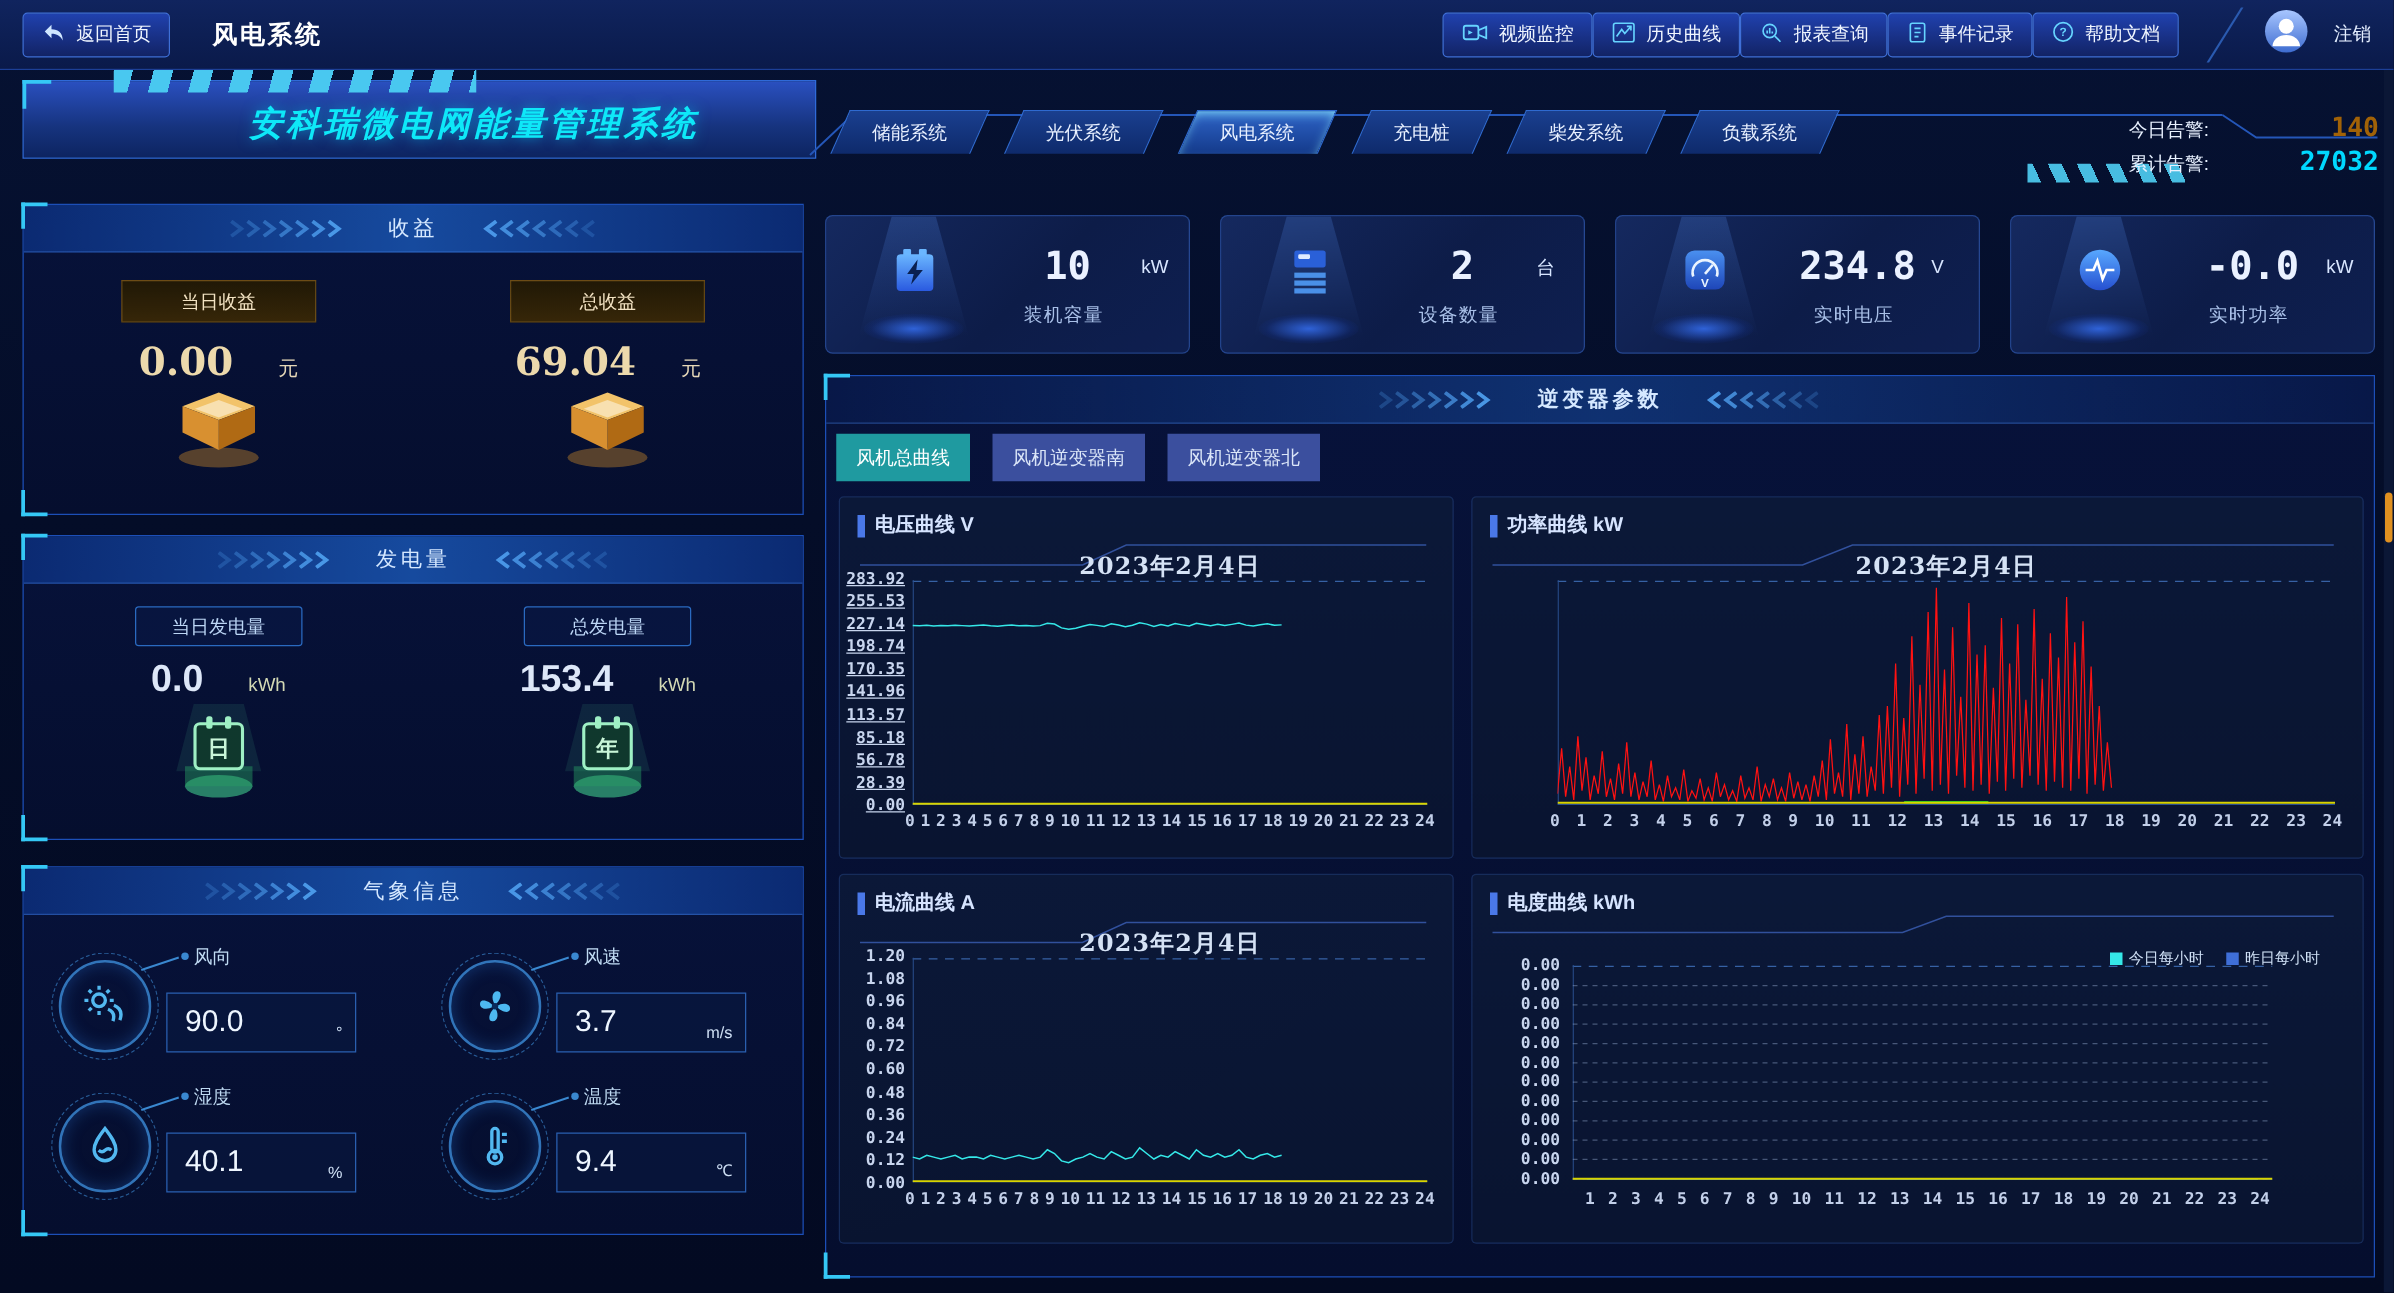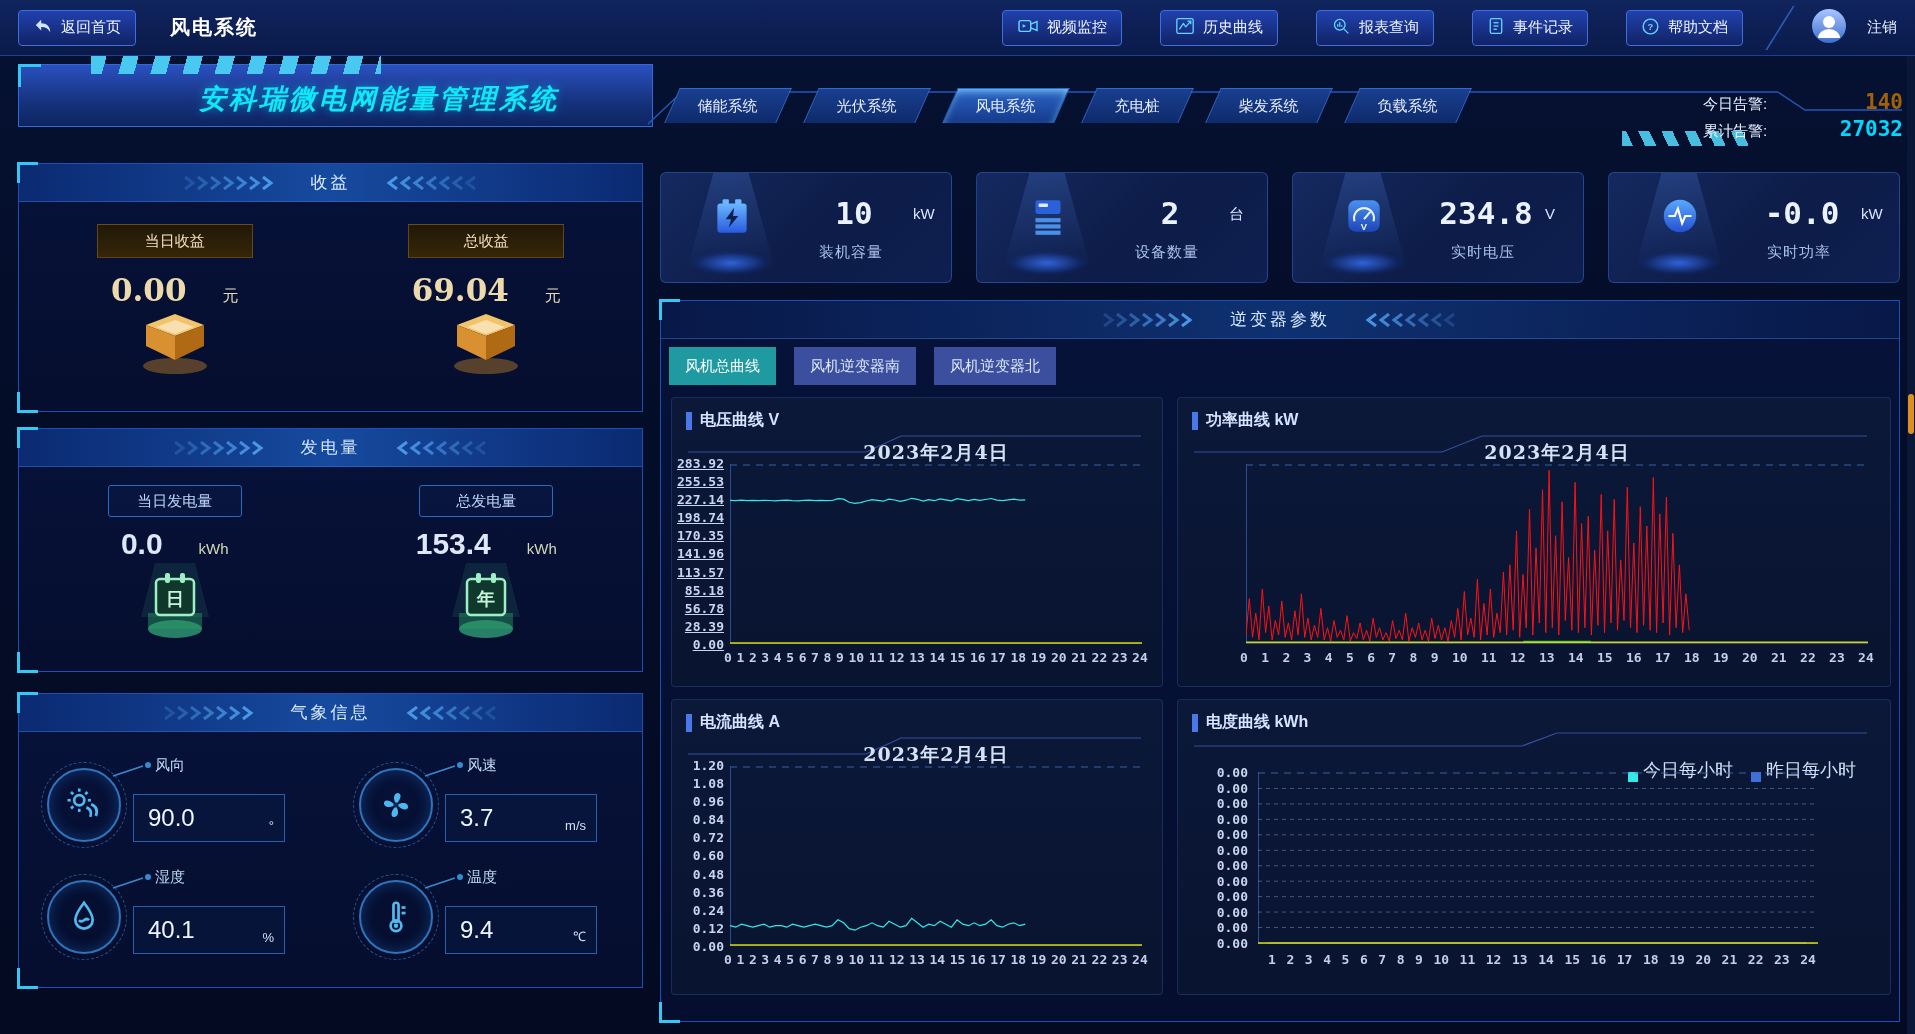--- a/index.html
+++ b/index.html
@@ -16,7 +16,7 @@
         border:1px solid #3f6fd8;border-radius:4px;font-size:15px;color:#f0f6ff;white-space:nowrap;}
   .tbtn svg{flex:0 0 auto;}
   .page-title{font-size:20px;font-weight:bold;color:#ffffff;margin-left:34px;letter-spacing:2px;}
-  .tb-actions{margin-left:auto;display:flex;gap:38px;align-items:center;margin-right:26px;}
+  .tb-actions{margin-left:auto;display:flex;align-items:center;margin-right:26px;}
   .diag-sep{width:2px;height:44px;background:#2a5ab0;transform:skewX(-32deg);margin:0 30px 0 10px;}
   .user{display:flex;align-items:center;gap:10px;}
   .user-label{font-size:15px;color:#e4eeff;margin-left:10px;}

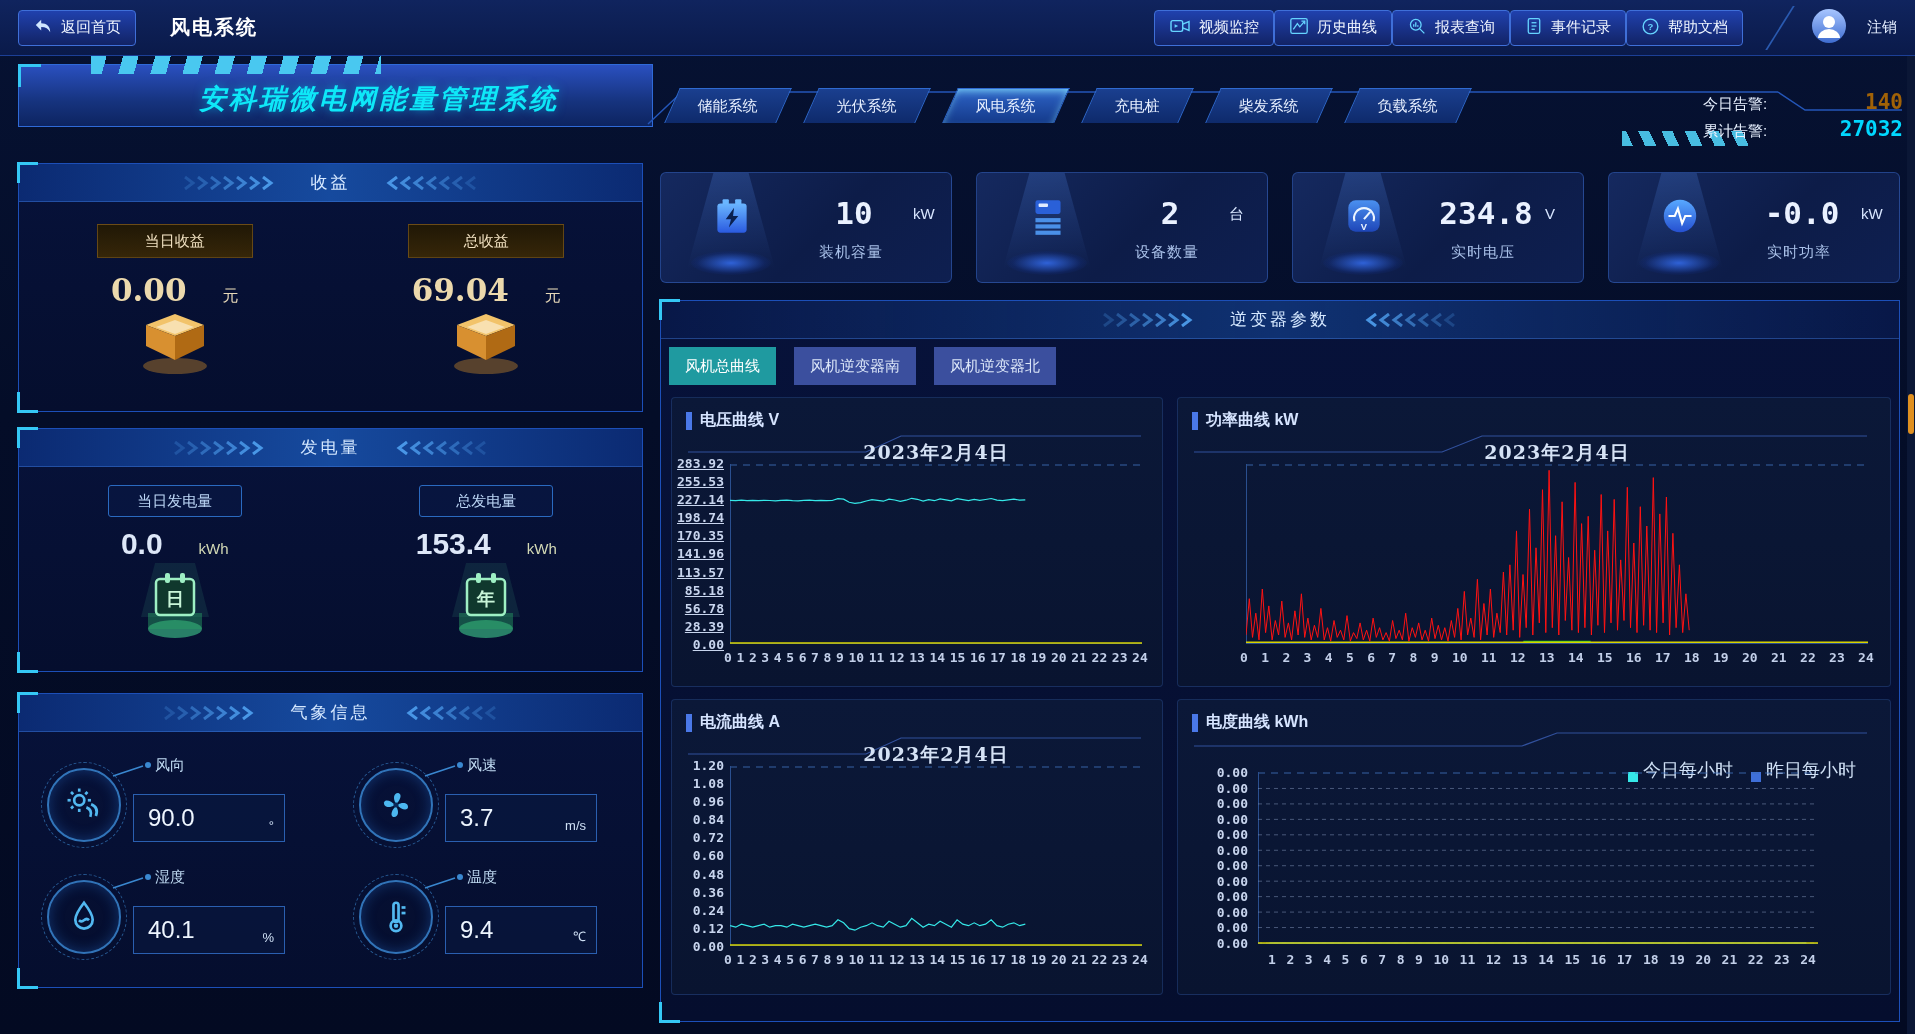--- a/index.html
+++ b/index.html
@@ -589,7 +589,7 @@
 </div>
 
 <section class="panel" style="left:660px;top:300px;width:1240px;height:722px;">
-  <div class="phead" style="background:linear-gradient(90deg,rgba(11,42,114,.25) 0%,rgba(22,74,158,.55) 50%,rgba(11,42,114,.25) 100%);">
+  <div class="phead" style="background:linear-gradient(90deg,rgba(11,42,114,.25) 0%,rgba(22,74,158,.55) 50%,rgba(11,42,114,.25) 100%);font-weight:bold;">
     <span class="chev chev-r">
         <svg width="96" height="14" viewBox="0 0 96 14">
           <polyline points="4,1 12,7 4,13" fill="none" stroke="#4fa0f0" stroke-width="3" opacity="0.25"></polyline>

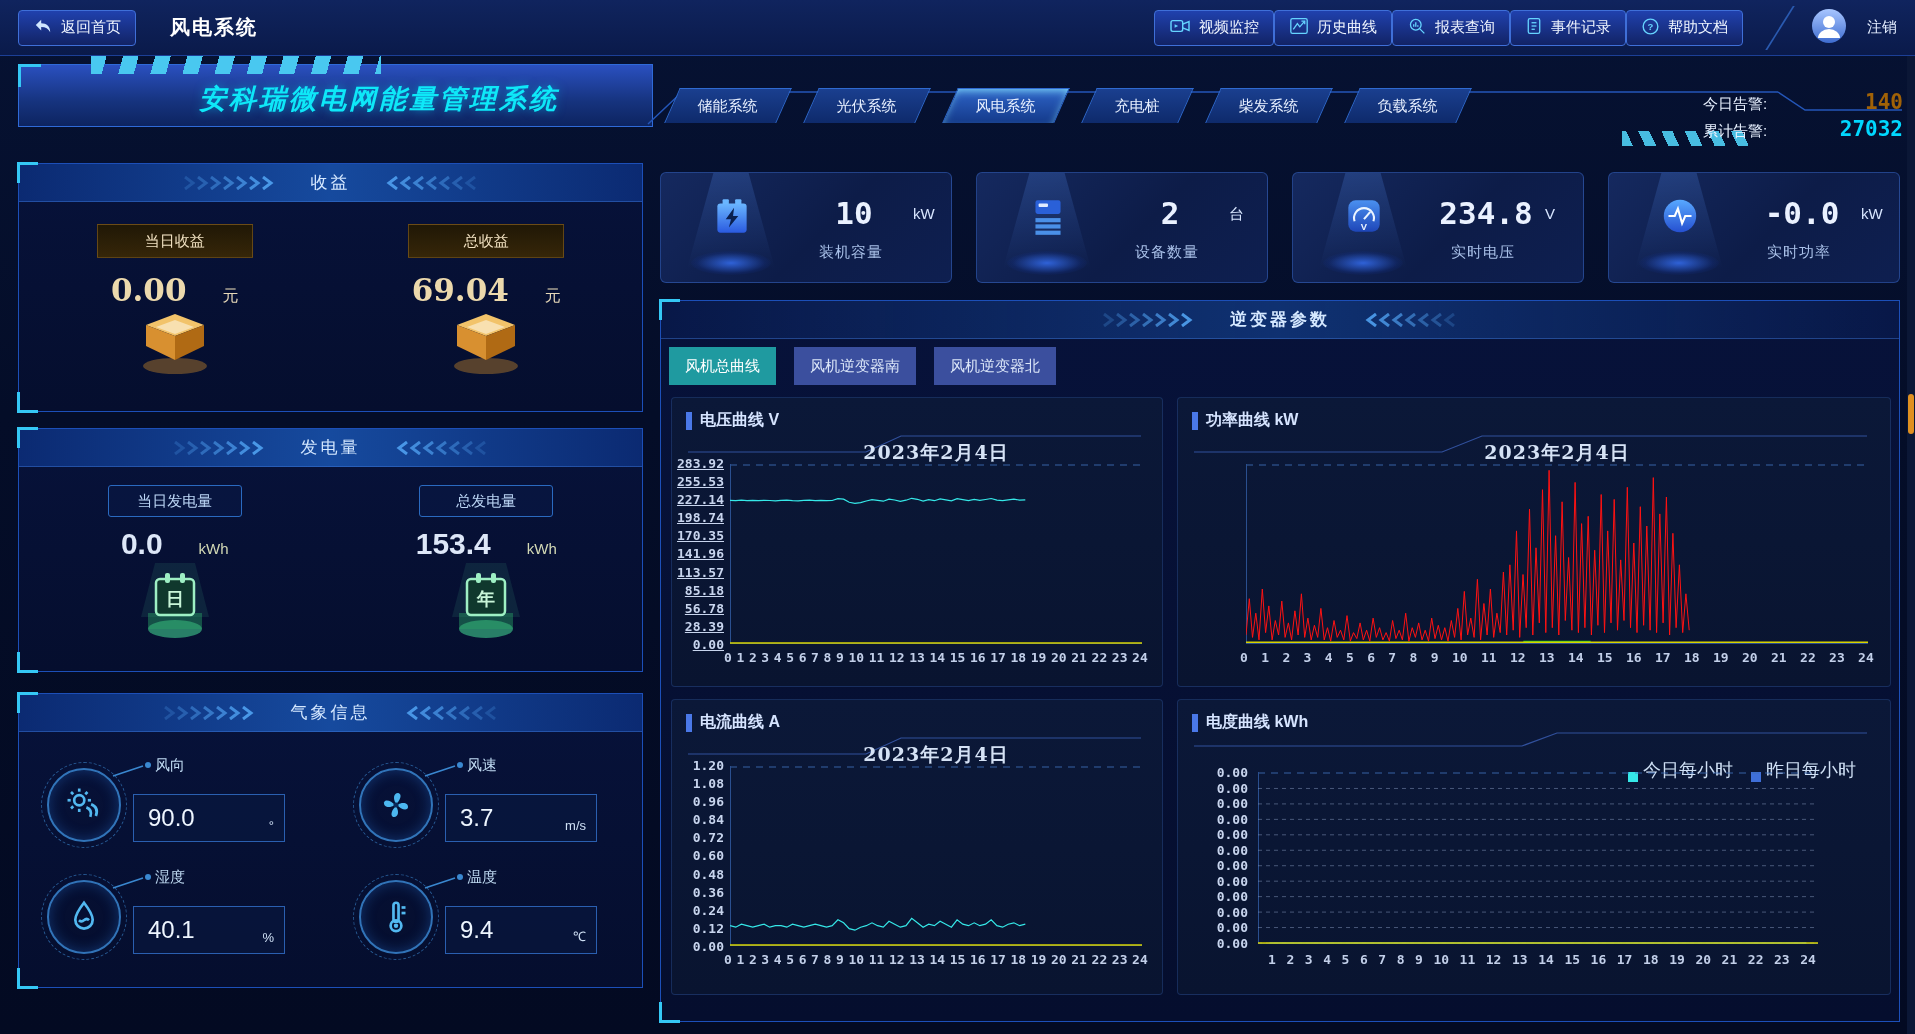--- a/index.html
+++ b/index.html
@@ -124,7 +124,7 @@
   .etitle{position:absolute;text-align:center;font-family:"DejaVu Serif",serif;font-weight:bold;
         font-size:19px;color:#ffffff;letter-spacing:1px;white-space:nowrap;}
   .legend{position:absolute;display:flex;gap:18px;align-items:center;}
-  .lg-item{display:flex;align-items:flex-end;gap:5px;font-size:18px;color:#cfe0f5;}
+  .lg-item{display:flex;align-items:center;gap:5px;font-size:12px;color:#cfe0f5;}
   .lg-sq{width:10px;height:10px;display:inline-block;}
   
   .scroll-track{position:absolute;right:0;top:56px;width:8px;height:978px;background:#0b1736;}

